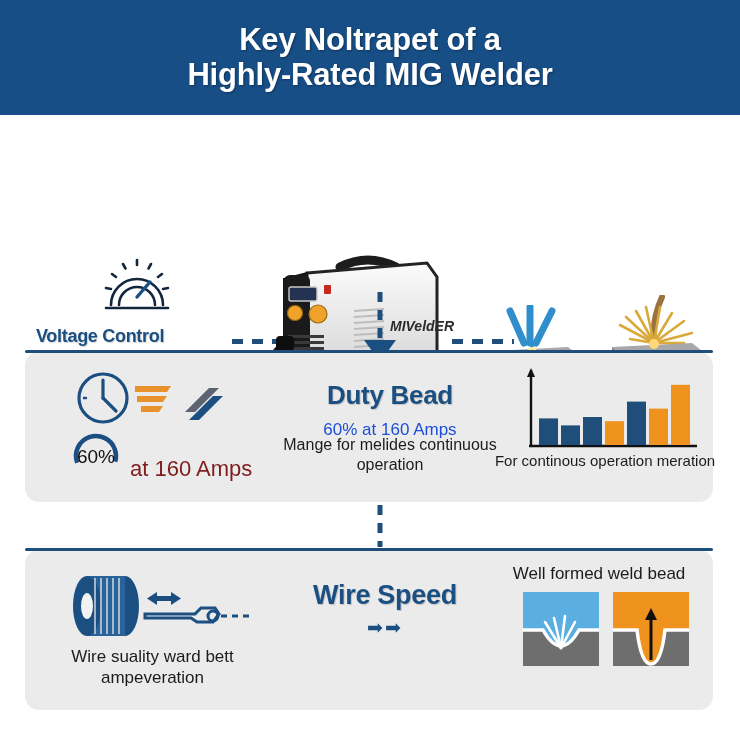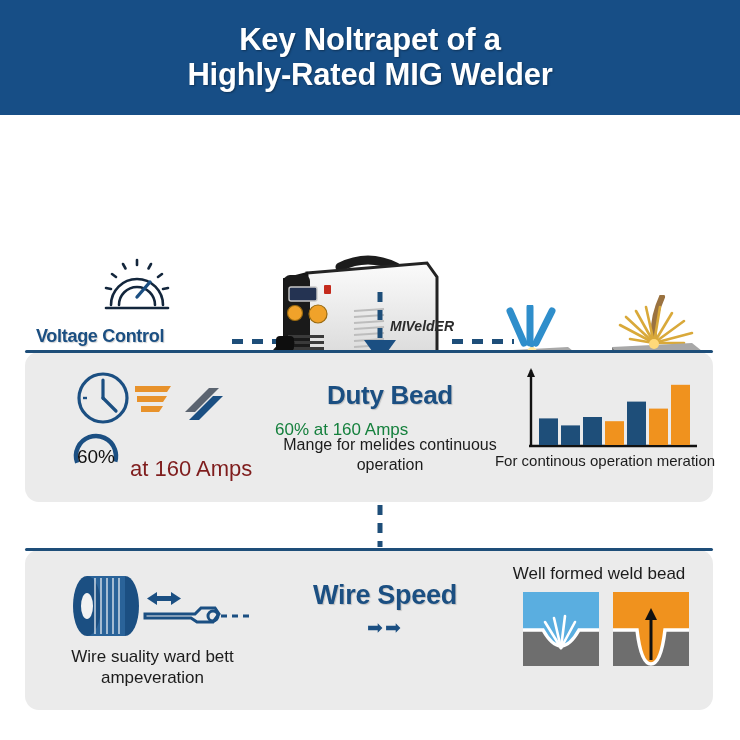--- a/index.html
+++ b/index.html
@@ -66,8 +66,8 @@
     text-shadow:1px 1px 1px rgba(0,0,0,.18);
   }
   .d-sub{
-    position:absolute;left:250px;top:68px;width:230px;text-align:left;
-    color:#15803d;font-size:17px;
+    position:absolute;left:250px;top:68px;width:230px;text-align:center;
+    color:#1d4ed8;font-size:17px;
   }
   .d-body{
     position:absolute;left:240px;top:83px;width:250px;text-align:center;

